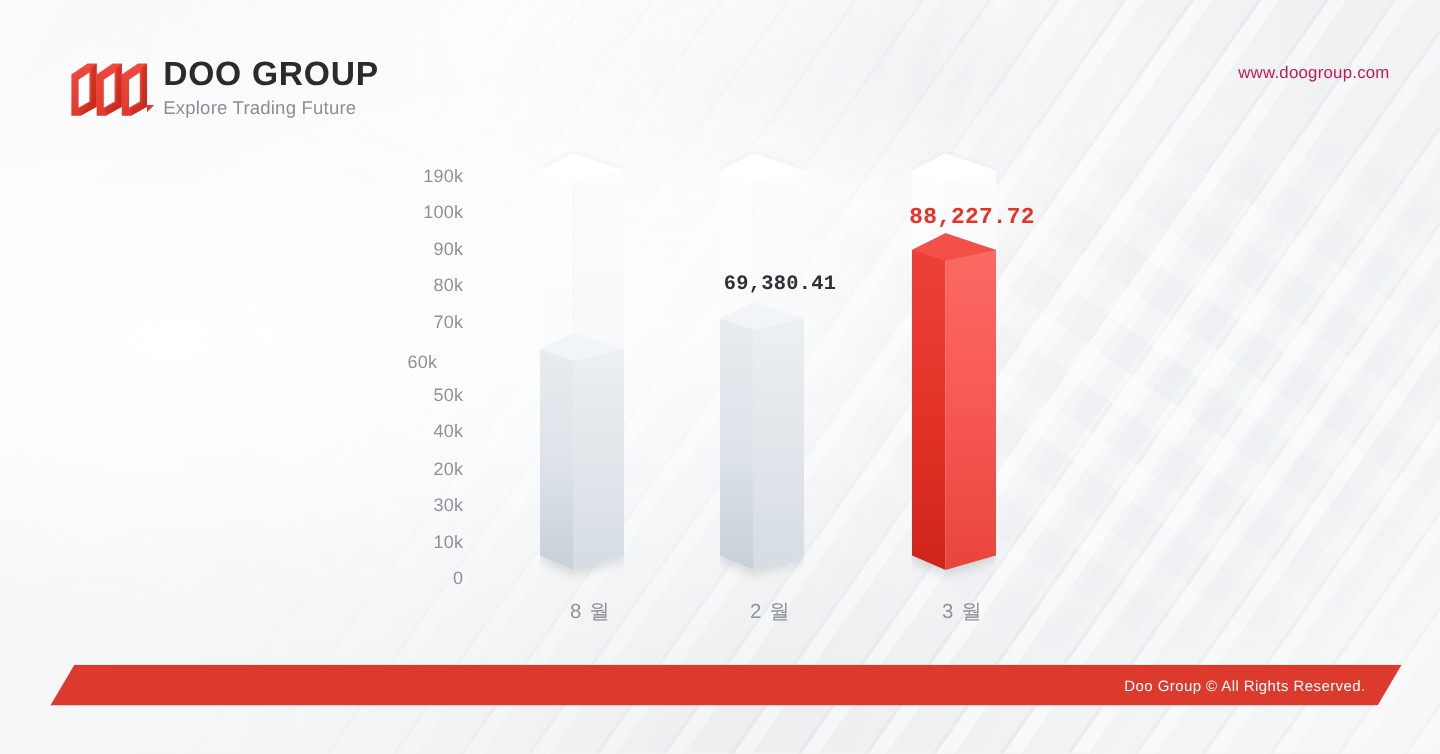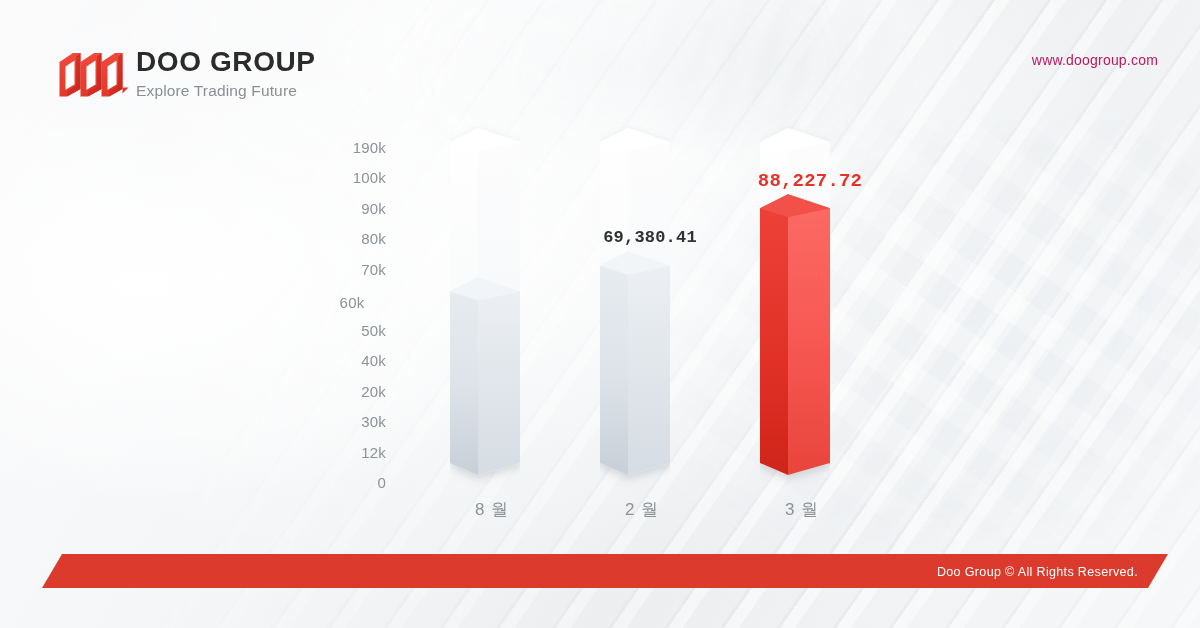--- a/index.html
+++ b/index.html
@@ -194,7 +194,7 @@
       <div class="y-tick" style="top: 222.182px;">40k</div>
       <div class="y-tick" style="top: 252.636px;">20k</div>
       <div class="y-tick" style="top: 283.091px;">30k</div>
-      <div class="y-tick" style="top: 313.545px;">12k</div>
+      <div class="y-tick" style="top: 313.545px;">10k</div>
       <div class="y-tick" style="top: 344px;">0</div>
     </div>
   <div class="plot" id="plot">

